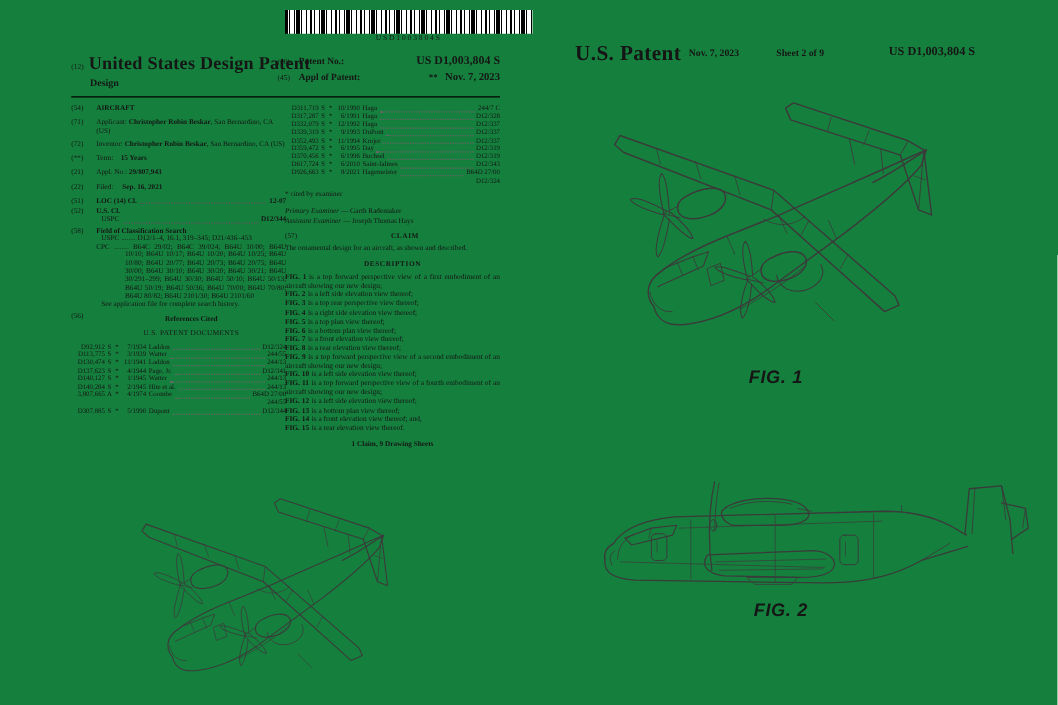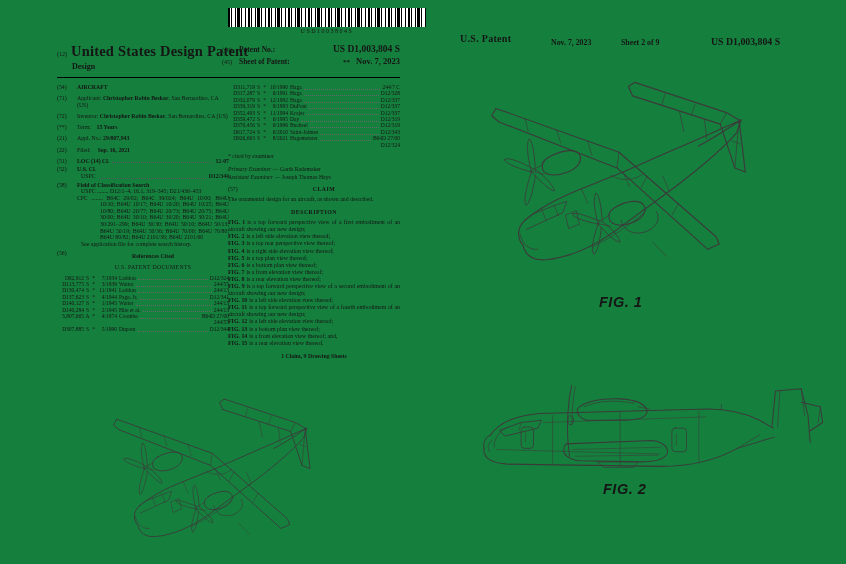--- a/index.html
+++ b/index.html
@@ -59,7 +59,7 @@
   
   .front-draw{position:absolute;left:62px;top:374px;}
   
-  .shead-title{position:absolute;left:460px;top:33px;font-size:10px;font-weight:bold;letter-spacing:0.3px;}
+  .shead-title{position:absolute;left:460px;top:33px;font-size:17px;font-weight:bold;letter-spacing:0.3px;}
   .shead-date{position:absolute;left:551px;top:38px;font-size:7.8px;font-weight:bold;}
   .shead-sheet{position:absolute;left:621px;top:38px;font-size:7.8px;font-weight:bold;}
   .shead-pn{position:absolute;left:711px;top:36px;font-size:9.8px;font-weight:bold;}

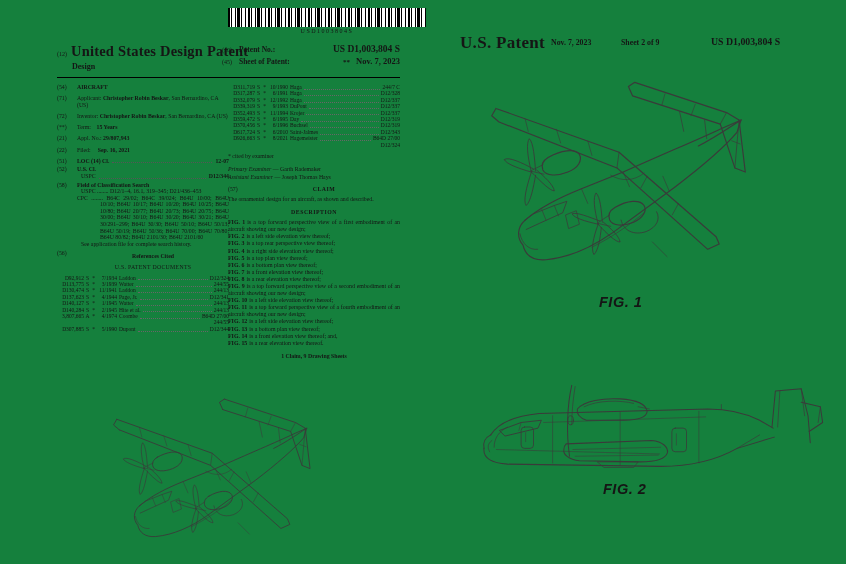--- a/index.html
+++ b/index.html
@@ -95,7 +95,7 @@
       </div>
       <div class="row">
         <span class="kcode">(45)</span>
-        <span class="lbl">Sheet of Patent:</span>
+        <span class="lbl">Appl of Patent:</span>
         <span class="sp"></span>
         <span class="note">**</span>
         <span class="dt">Nov. 7, 2023</span>

